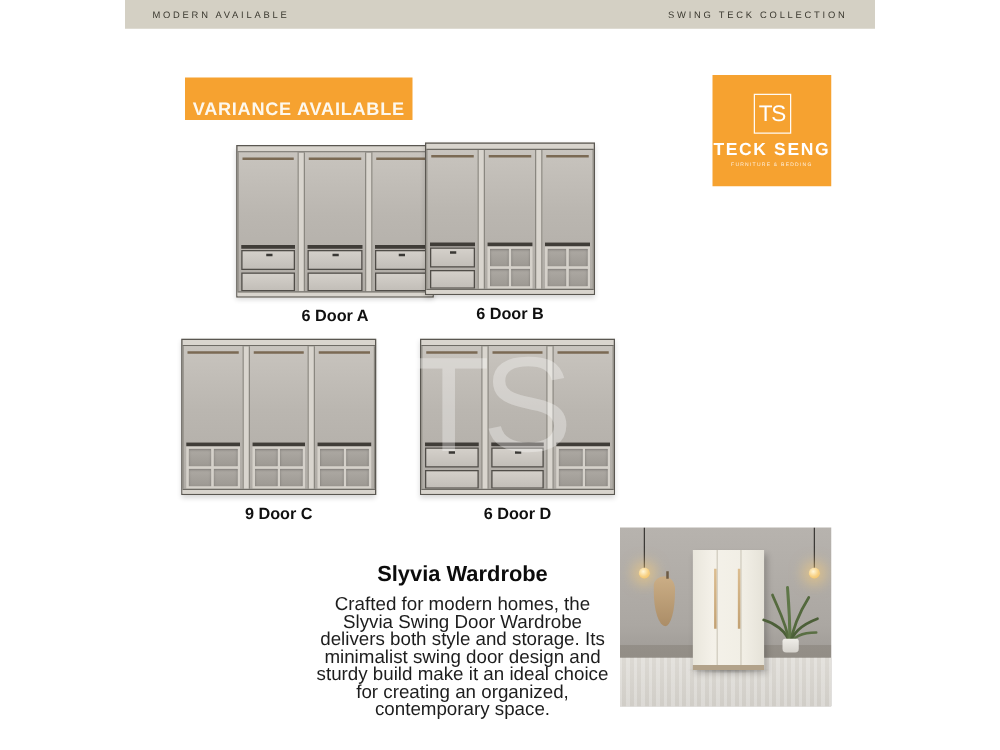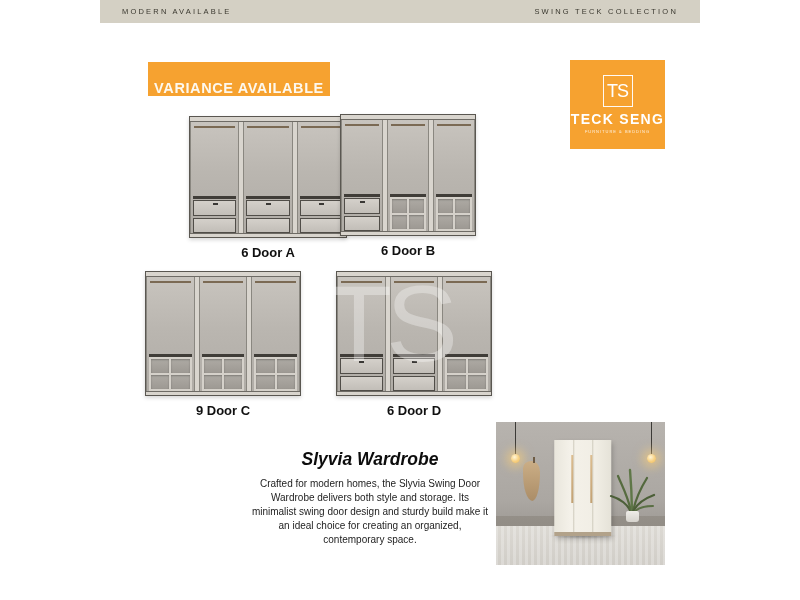--- a/index.html
+++ b/index.html
@@ -62,7 +62,7 @@
 
   
   .prod-text{position:absolute;left:250px;top:449px;width:240px;text-align:center;}
-  .prod-text h1{margin:0;font-size:17.5px;font-weight:bold;color:#0c0c0c;font-style:italic;}
+  .prod-text h1{margin:0;font-size:17.5px;font-weight:bold;color:#0c0c0c;}
   .prod-text p{margin:7px 0 0 0;font-size:10px;line-height:14px;color:#1d1d1d;}
 
   

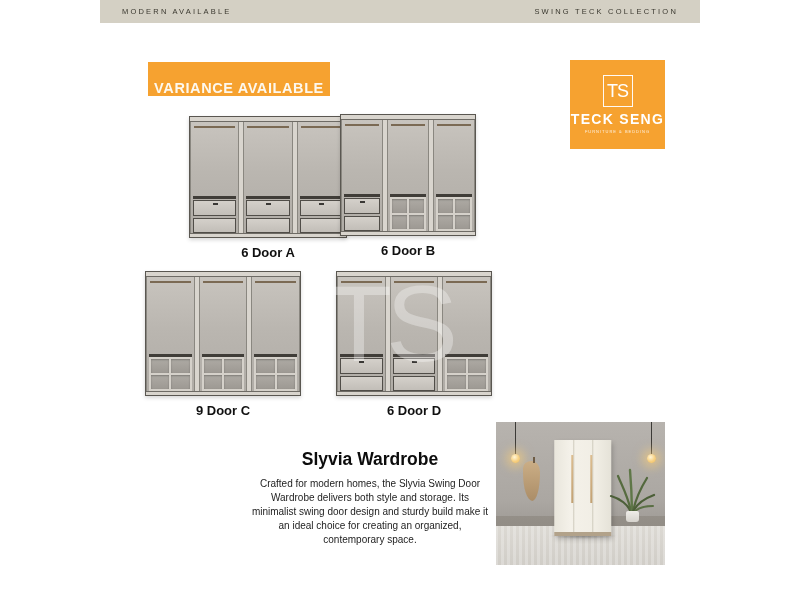--- a/index.html
+++ b/index.html
@@ -63,7 +63,7 @@
   
   .prod-text{position:absolute;left:250px;top:449px;width:240px;text-align:center;}
   .prod-text h1{margin:0;font-size:17.5px;font-weight:bold;color:#0c0c0c;}
-  .prod-text p{margin:7px 0 0 0;font-size:10px;line-height:14px;color:#1d1d1d;}
+  .prod-text p{margin:7px 0 0 0;font-size:15px;line-height:14px;color:#1d1d1d;}
 
   
   .photo{position:absolute;left:496px;top:422px;width:169px;height:143px;overflow:hidden;

